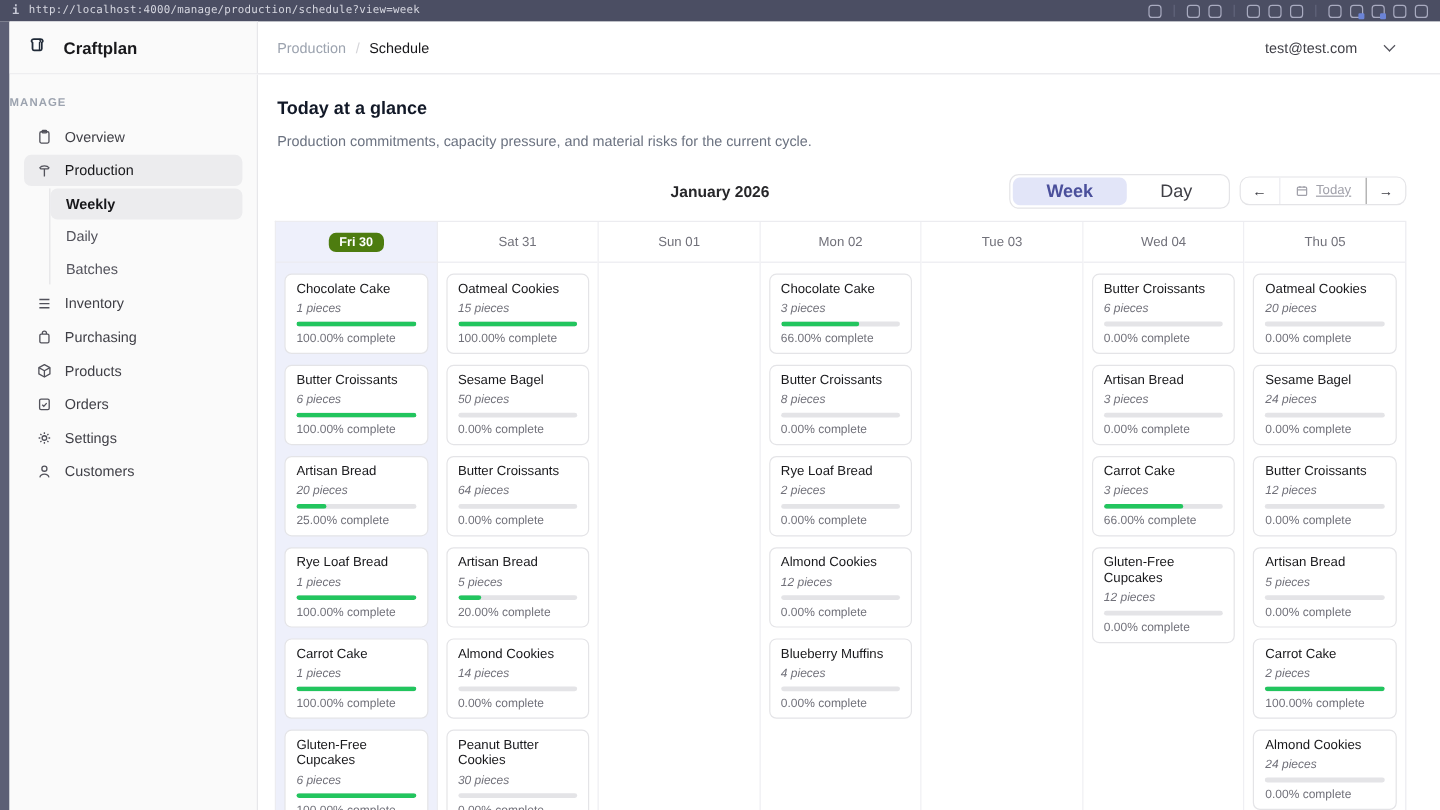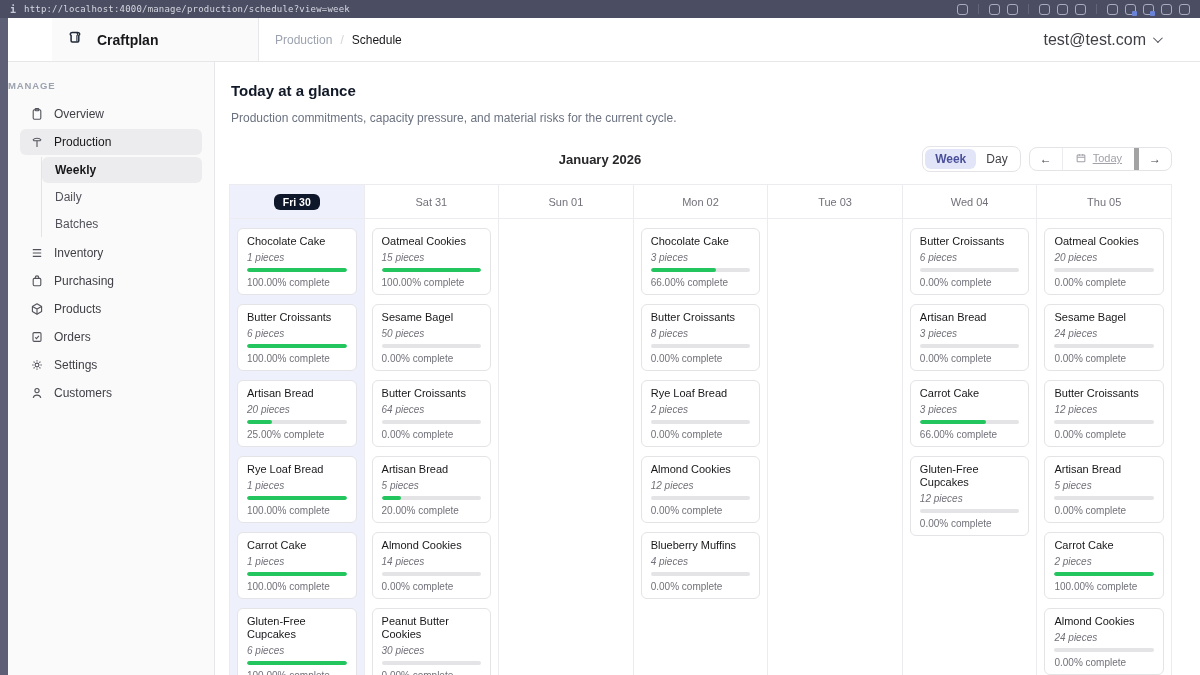--- a/index.html
+++ b/index.html
@@ -26,7 +26,7 @@
   .app { flex:1; display:flex; flex-direction:column; background:#fff; }
 
   
-  .topbar { height:44px; display:flex; align-items:center; border-bottom:1px solid #e7e7ea;padding-left:44px; }
+  .topbar { height:44px; display:flex; align-items:center; border-bottom:1px solid #e7e7ea; }
   .brand-area { width:207px; height:100%; background:#fafafa; border-right:1px solid #e7e7ea;
                 display:flex; align-items:center; gap:9px; padding-left:16px; }
   .brand-name { font-size:14px; font-weight:bold; color:#18181b; }

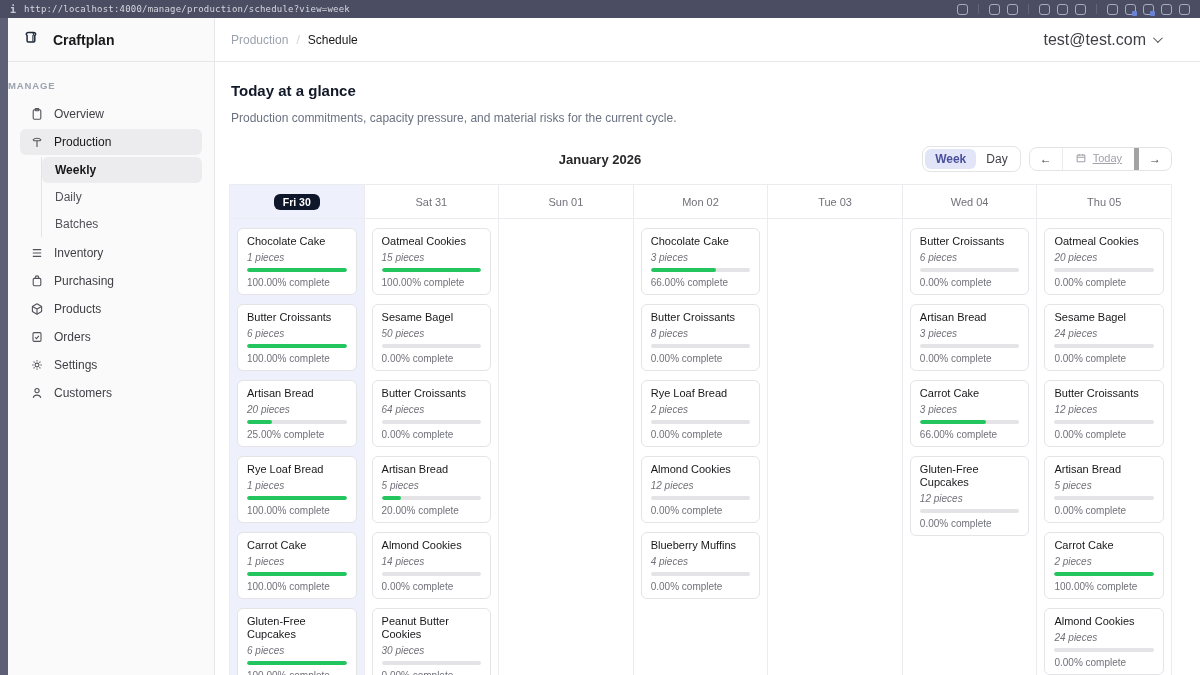--- a/index.html
+++ b/index.html
@@ -34,8 +34,8 @@
   .crumb-muted { color:#9ca3af; }
   .crumb-sep { color:#d4d4d8; }
   .crumb-current { color:#18181b; font-weight:500; }
-  .user-menu { display:flex; align-items:center; gap:7px; padding-right:40px;
-               font-size:16px; color:#3f3f46; cursor:pointer; }
+  .user-menu { display:flex; align-items:center; gap:22px; padding-right:40px;
+               font-size:12px; color:#3f3f46; cursor:pointer; }
 
   .shell { flex:1; display:flex; overflow:hidden; }
 

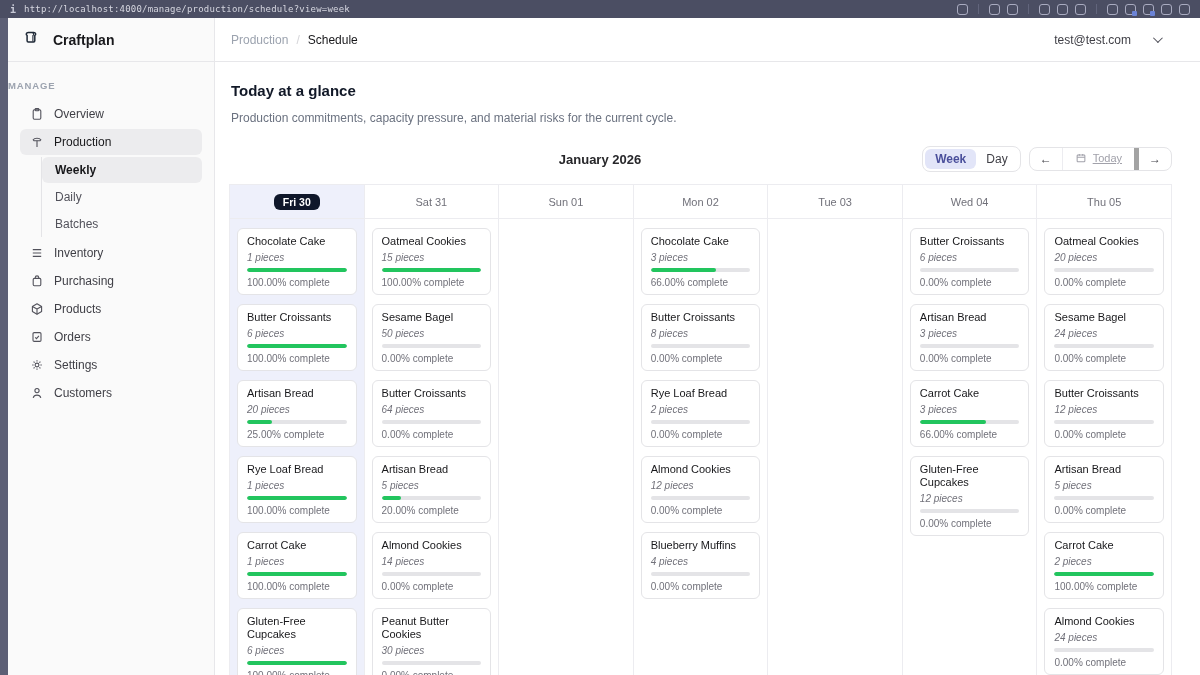--- a/index.html
+++ b/index.html
@@ -63,7 +63,7 @@
   .cal-month { position:absolute; left:301px; width:140px; text-align:center;
                font-size:13px; font-weight:bold; color:#27272a; }
   .seg { display:flex; border:1px solid #e4e4e7; border-radius:8px; background:#fff; padding:2px; }
-  .seg-btn { font-size:12px; padding:3px 10px; border-radius:6px; color:#3f3f46; cursor:pointer; }
+  .seg-btn { font-size:15px; padding:3px 28px; border-radius:6px; color:#3f3f46; cursor:pointer; }
   .seg-btn.active { background:#e2e5f8; color:#4a4f9b; font-weight:bold; }
   .nav-group { display:flex; align-items:stretch; border:1px solid #e4e4e7; border-radius:8px;
                background:#fff; margin-left:8px; overflow:hidden; }

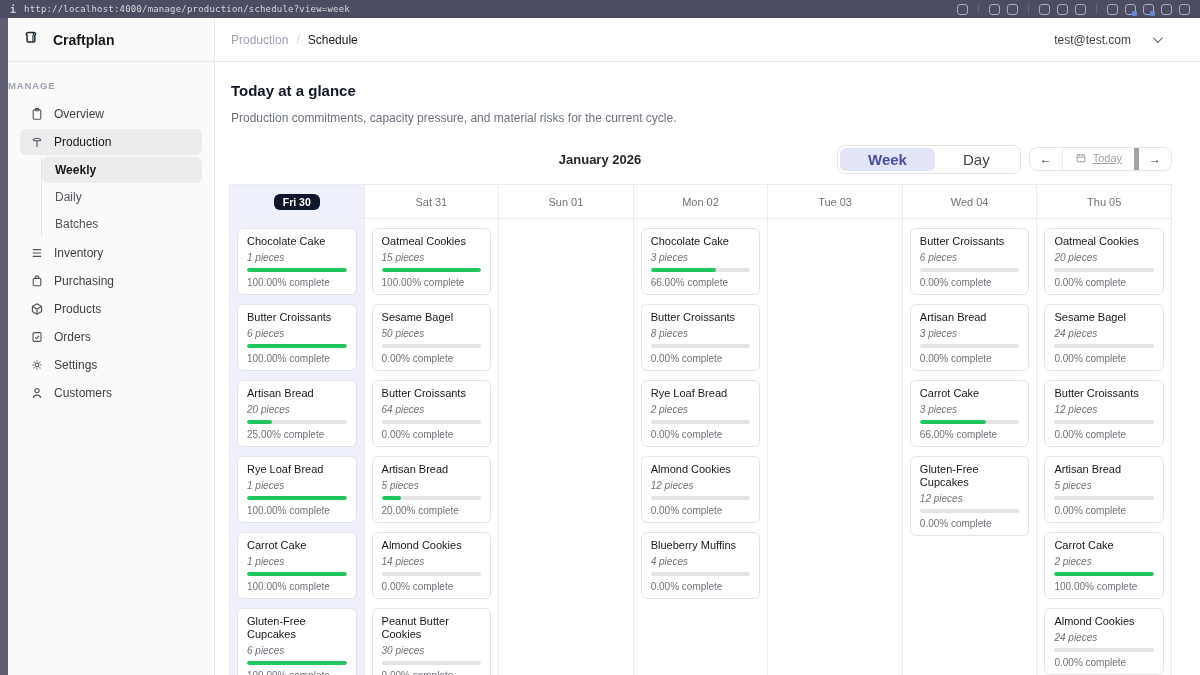--- a/index.html
+++ b/index.html
@@ -68,8 +68,8 @@
   .nav-group { display:flex; align-items:stretch; border:1px solid #e4e4e7; border-radius:8px;
                background:#fff; margin-left:8px; overflow:hidden; }
   .nav-arrow { padding:4px 10px; font-size:12px; color:#3f3f46; cursor:pointer; line-height:14px; }
-  .nav-today { display:flex; gap:6px; padding:4px 12px;
-               border-left:1px solid #ececf0; border-right:5px solid #a3a3a3;
+  .nav-today { display:flex; align-items:center; gap:6px; padding:4px 12px;
+               border-left:1px solid #ececf0; border-right:1px solid #a3a3a3;
                color:#a1a1aa; font-size:11px; cursor:pointer;text-decoration:underline; }
 
   

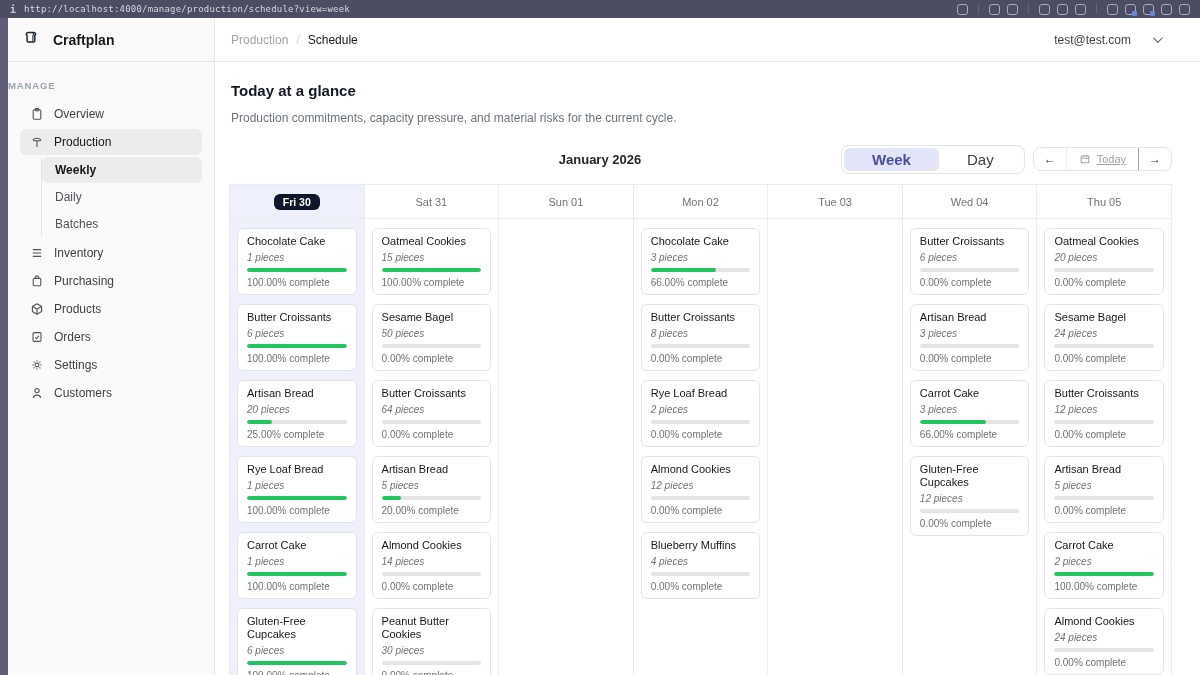--- a/index.html
+++ b/index.html
@@ -79,7 +79,7 @@
   .day-col.today { background:#eef0fb; }
   .day-head { height:34px; display:flex; align-items:center; justify-content:center;
               font-size:11px; color:#71717a; border-bottom:1px solid #ececf0; }
-  .today-pill { background:#0f172a; color:#fff; padding:2px 9px; border-radius:6px;
+  .today-pill { background:#4d7c0f; color:#fff; padding:2px 9px; border-radius:6px;
                 font-size:10.5px; font-weight:bold; }
   .cards { padding:9px 7px; display:flex; flex-direction:column; gap:9px; }
   .card { background:#fff; border:1px solid #e4e4e7; border-radius:6px; padding:6px 9px 6px; }

